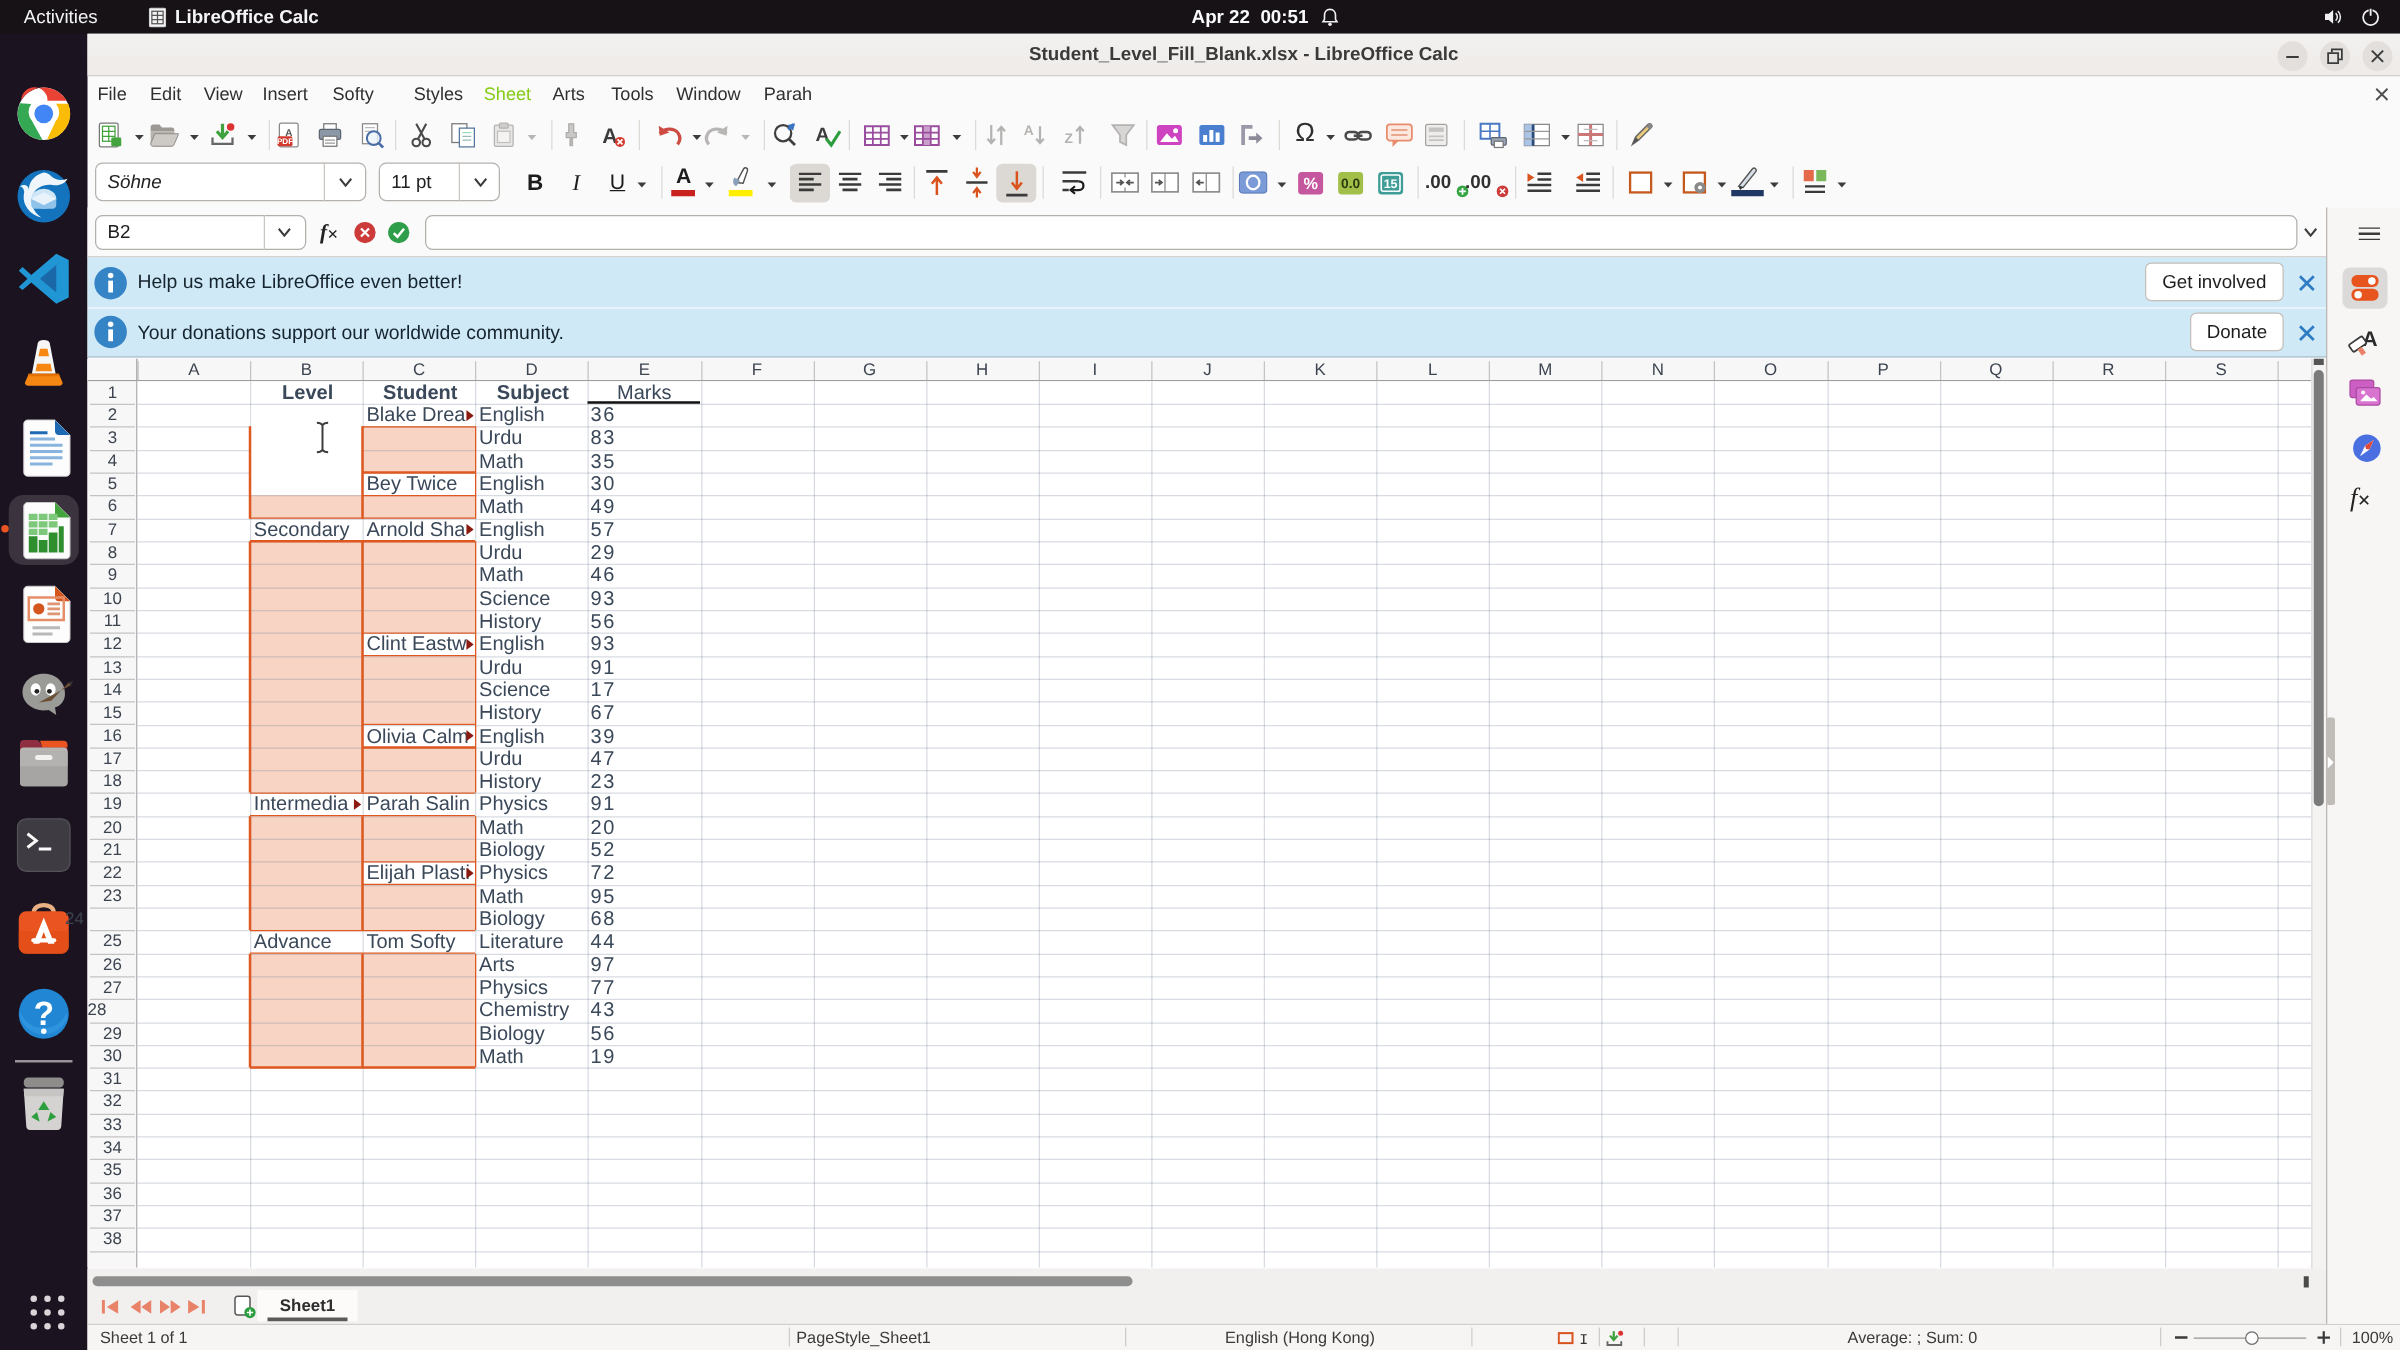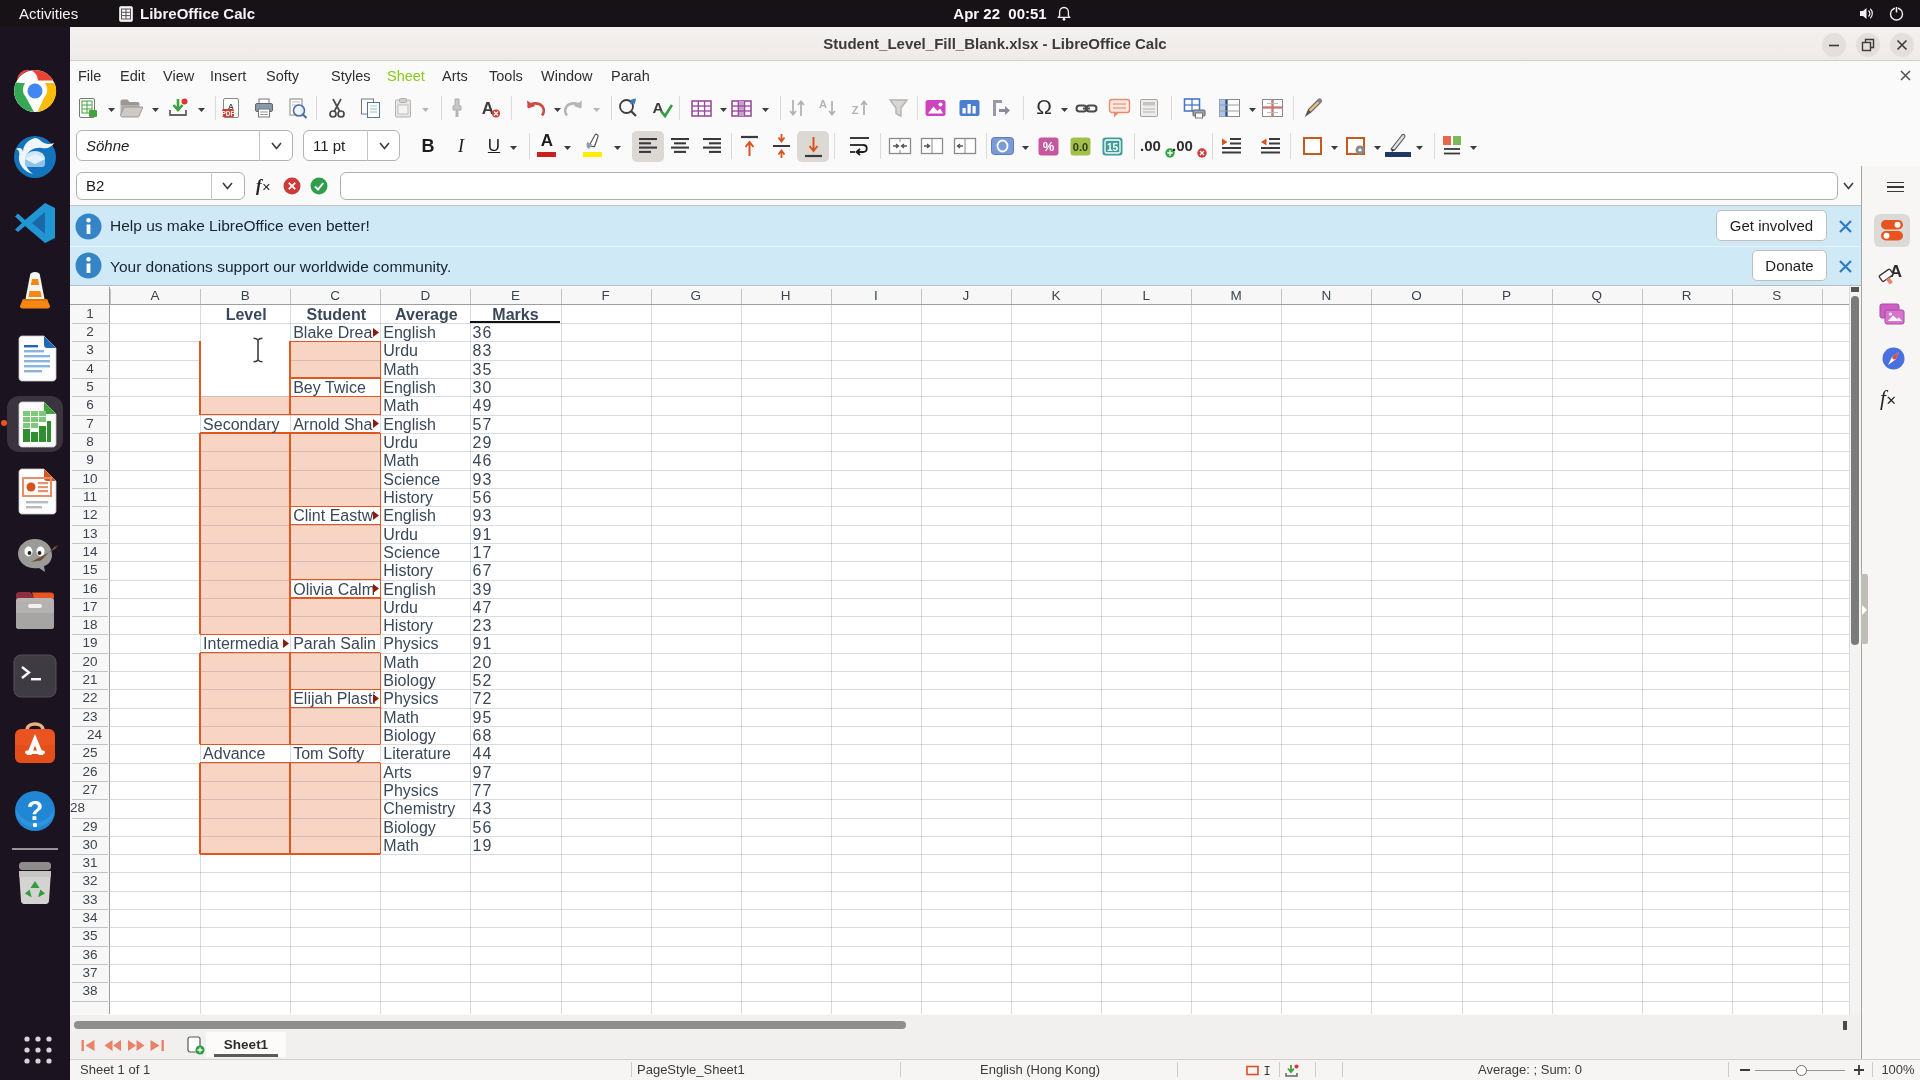--- a/index.html
+++ b/index.html
@@ -834,7 +834,7 @@
 <div class="a" style="left:470.4px;top:321.1px;width:90.1px;height:2px;background:#111"></div>
 <div class="a" style="left:203.1px;top:304.8px;width:86.1px;height:18.31px;line-height:19.1px;font-size:16px;color:#3a4859;overflow:hidden;white-space:nowrap;text-align:center;font-weight:bold;">Level</div>
 <div class="a" style="left:293.2px;top:304.8px;width:86.1px;height:18.31px;line-height:19.1px;font-size:16px;color:#3a4859;overflow:hidden;white-space:nowrap;text-align:center;font-weight:bold;">Student</div>
-<div class="a" style="left:383.3px;top:304.8px;width:86.1px;height:18.31px;line-height:19.1px;font-size:16px;color:#3a4859;overflow:hidden;white-space:nowrap;text-align:center;font-weight:bold;">Average</div>
+<div class="a" style="left:383.3px;top:304.8px;width:86.1px;height:18.31px;line-height:19.1px;font-size:16px;color:#3a4859;overflow:hidden;white-space:nowrap;text-align:center;font-weight:bold;">Subject</div>
 <div class="a" style="left:472.4px;top:304.8px;width:86.1px;height:18.31px;line-height:19.1px;font-size:16px;color:#3a4859;overflow:hidden;white-space:nowrap;text-align:center;font-weight:bold;">Marks</div>
 <div class="a" style="left:293.2px;top:323.1px;width:86.1px;height:18.31px;line-height:19.1px;font-size:16px;color:#3a4859;overflow:hidden;white-space:nowrap;">Blake Drea</div>
 <div class="a" style="left:383.3px;top:323.1px;width:86.1px;height:18.31px;line-height:19.1px;font-size:16px;color:#3a4859;overflow:hidden;white-space:nowrap;">English</div>

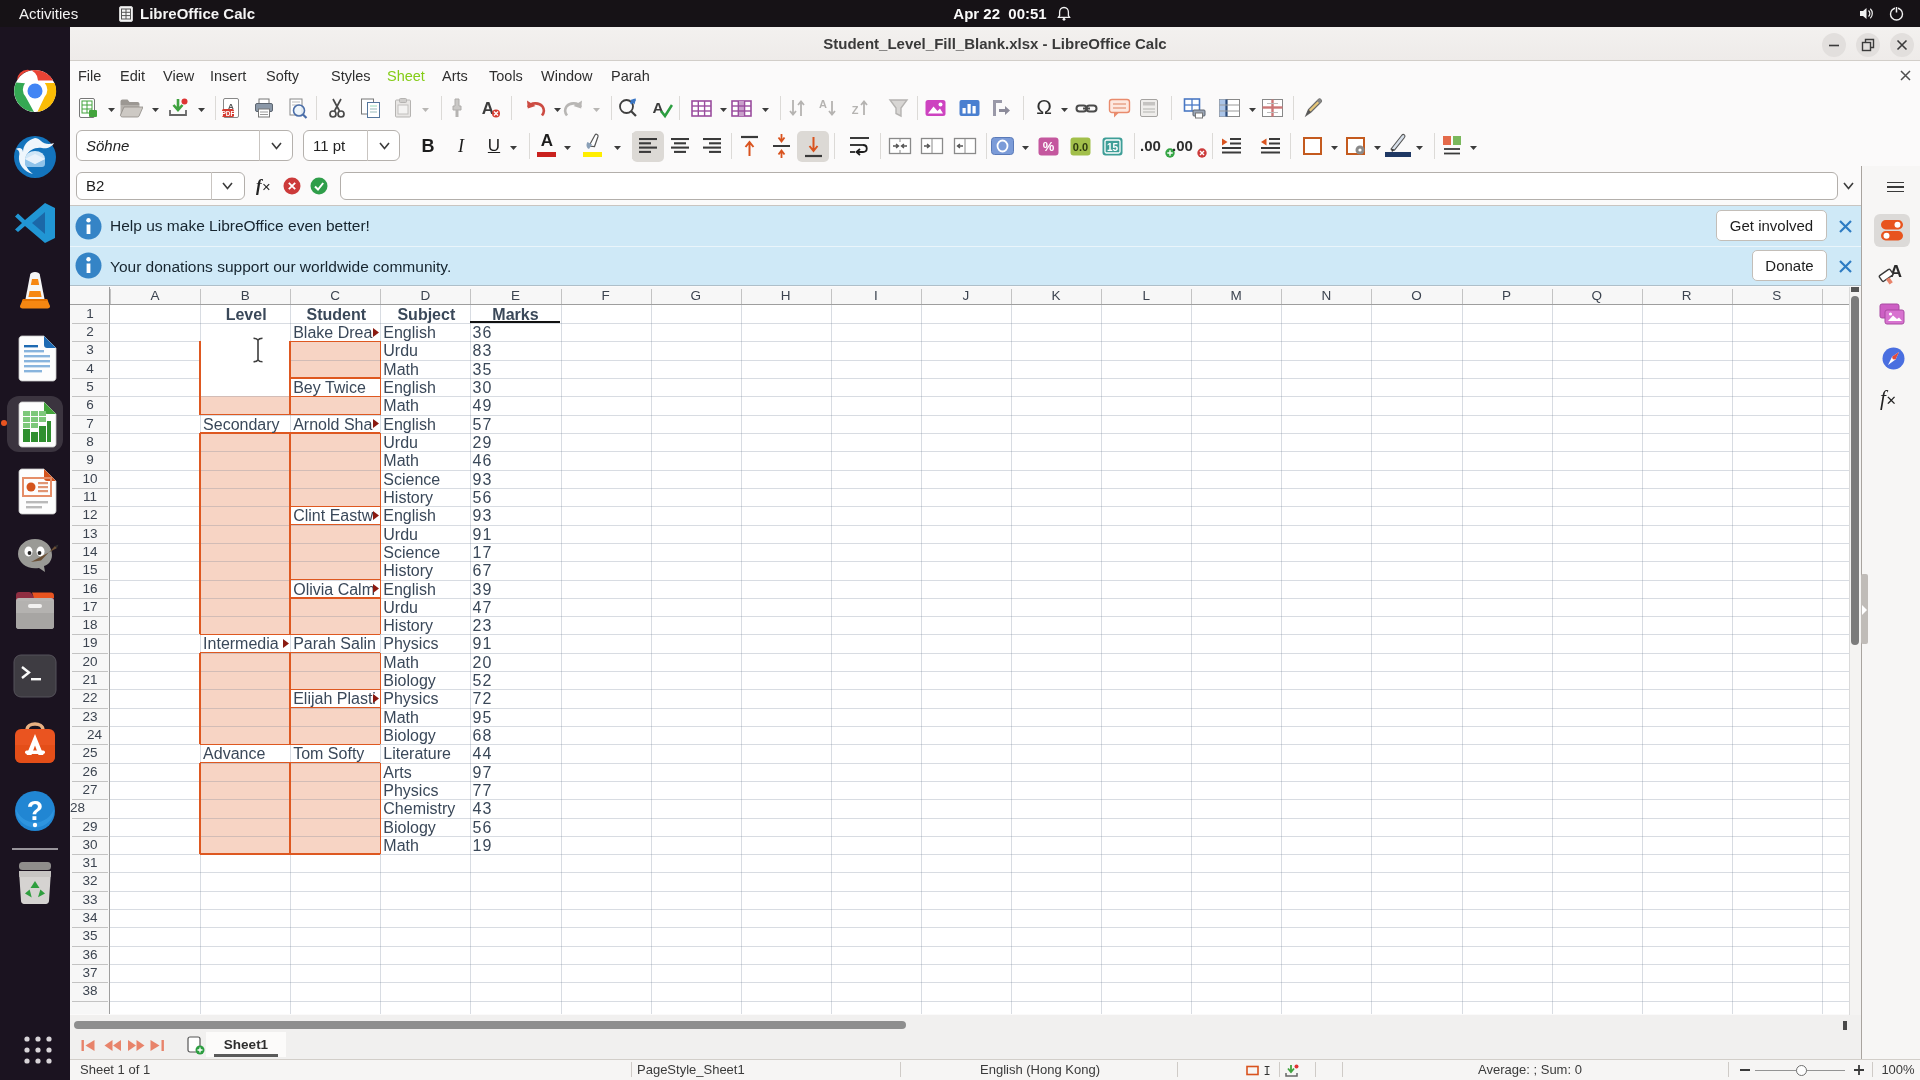--- a/index.html
+++ b/index.html
@@ -835,7 +835,7 @@
 <div class="a" style="left:203.1px;top:304.8px;width:86.1px;height:18.31px;line-height:19.1px;font-size:16px;color:#3a4859;overflow:hidden;white-space:nowrap;text-align:center;font-weight:bold;">Level</div>
 <div class="a" style="left:293.2px;top:304.8px;width:86.1px;height:18.31px;line-height:19.1px;font-size:16px;color:#3a4859;overflow:hidden;white-space:nowrap;text-align:center;font-weight:bold;">Student</div>
 <div class="a" style="left:383.3px;top:304.8px;width:86.1px;height:18.31px;line-height:19.1px;font-size:16px;color:#3a4859;overflow:hidden;white-space:nowrap;text-align:center;font-weight:bold;">Subject</div>
-<div class="a" style="left:472.4px;top:304.8px;width:86.1px;height:18.31px;line-height:19.1px;font-size:16px;color:#3a4859;overflow:hidden;white-space:nowrap;text-align:center;font-weight:bold;">Marks</div>
+<div class="a" style="left:472.4px;top:304.8px;width:86.1px;height:18.31px;line-height:19.1px;font-size:16px;color:#3a4859;overflow:hidden;white-space:nowrap;text-align:center;font-weight:normal;">Marks</div>
 <div class="a" style="left:293.2px;top:323.1px;width:86.1px;height:18.31px;line-height:19.1px;font-size:16px;color:#3a4859;overflow:hidden;white-space:nowrap;">Blake Drea</div>
 <div class="a" style="left:383.3px;top:323.1px;width:86.1px;height:18.31px;line-height:19.1px;font-size:16px;color:#3a4859;overflow:hidden;white-space:nowrap;">English</div>
 <div class="a" style="left:472.4px;top:323.1px;width:86.1px;height:18.31px;line-height:19.1px;font-size:16px;color:#3a4859;overflow:hidden;white-space:nowrap;letter-spacing:1.3px;">36</div>

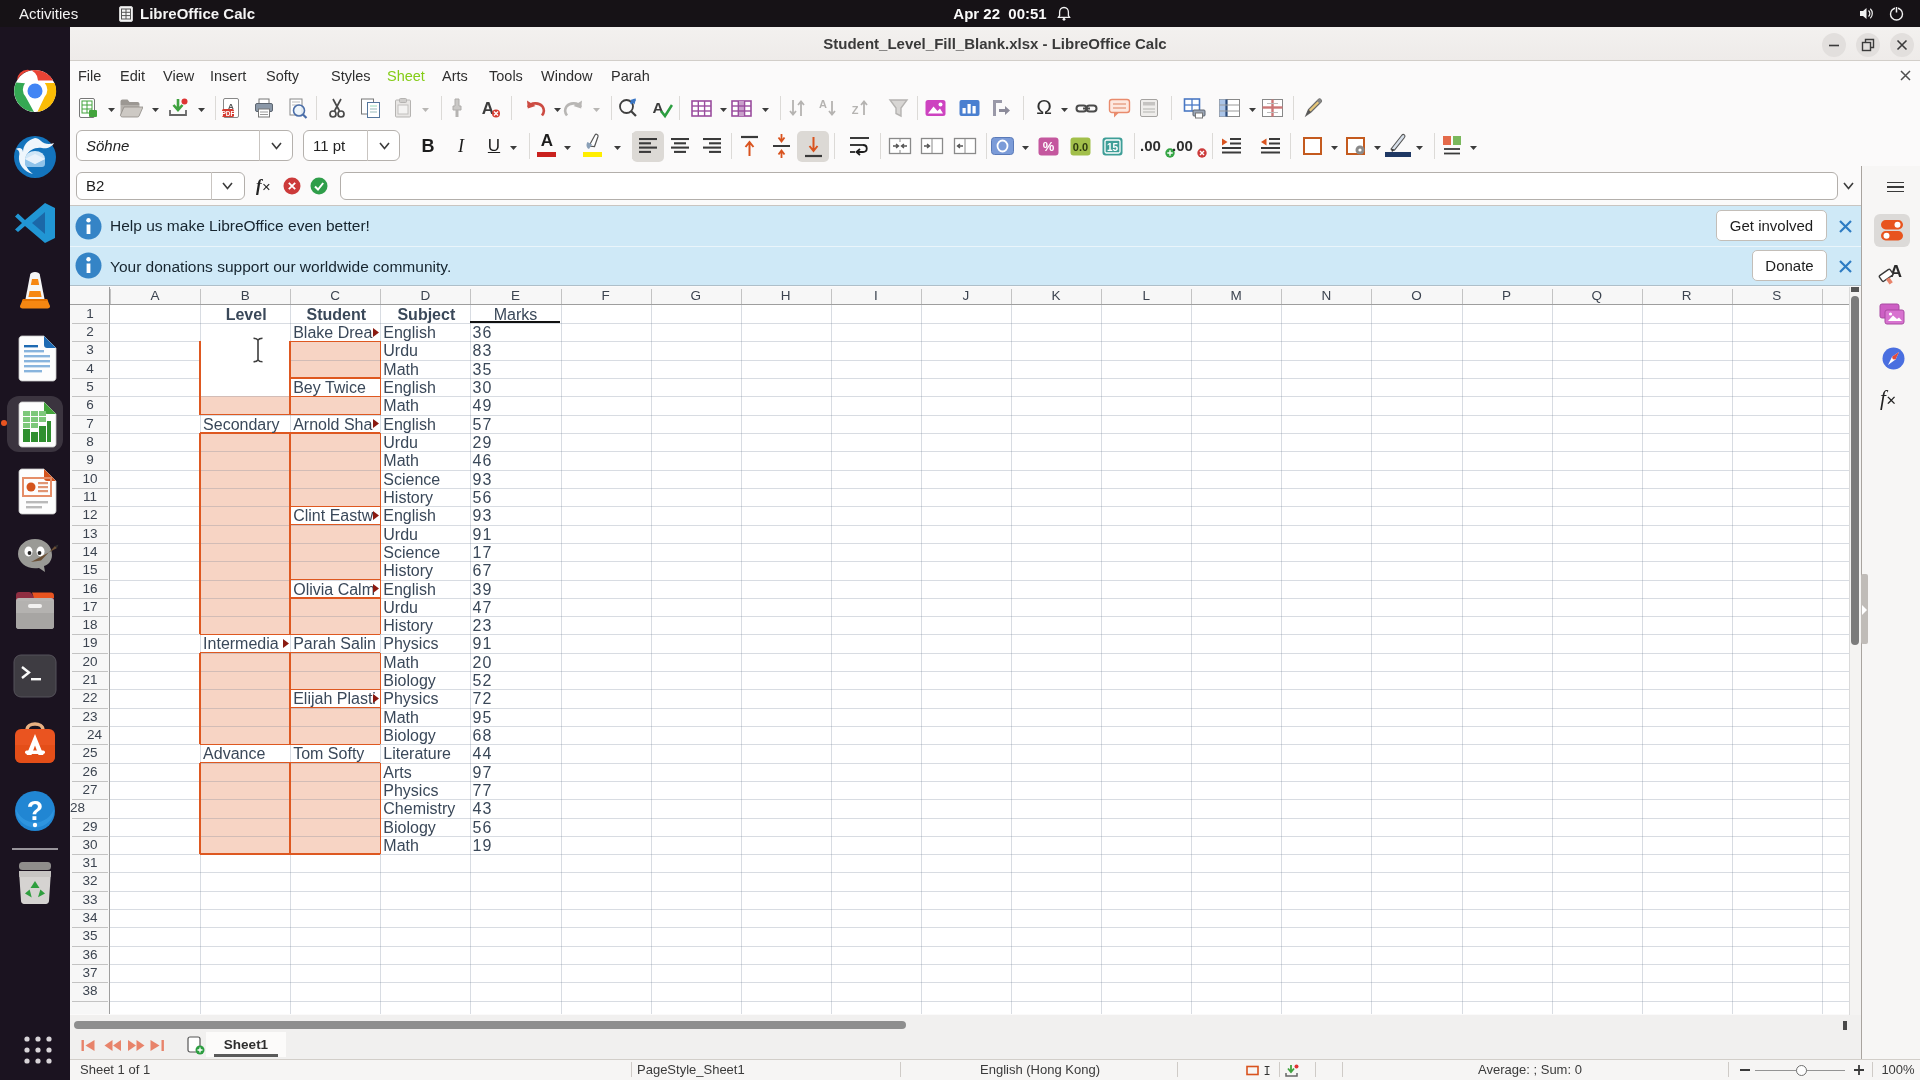--- a/index.html
+++ b/index.html
@@ -702,7 +702,7 @@
 <div class="a" style="left:72px;top:707.6px;width:36px;height:1px;background:#c3c3c3"></div>
 <div class="a" style="left:70px;top:707.6px;width:40px;height:18.31px;line-height:18.31px;text-align:center;font-size:13.5px;color:#3c4450">23</div>
 <div class="a" style="left:72px;top:725.9px;width:36px;height:1px;background:#c3c3c3"></div>
-<div class="a" style="left:62px;top:725.9px;width:40px;height:18.31px;line-height:18.31px;text-align:right;font-size:13.5px;color:#3c4450">24</div>
+<div class="a" style="left:52px;top:725.9px;width:40px;height:18.31px;line-height:18.31px;text-align:left;font-size:13.5px;color:#3c4450">24</div>
 <div class="a" style="left:72px;top:744.2px;width:36px;height:1px;background:#c3c3c3"></div>
 <div class="a" style="left:70px;top:744.2px;width:40px;height:18.31px;line-height:18.31px;text-align:center;font-size:13.5px;color:#3c4450">25</div>
 <div class="a" style="left:72px;top:762.5px;width:36px;height:1px;background:#c3c3c3"></div>

